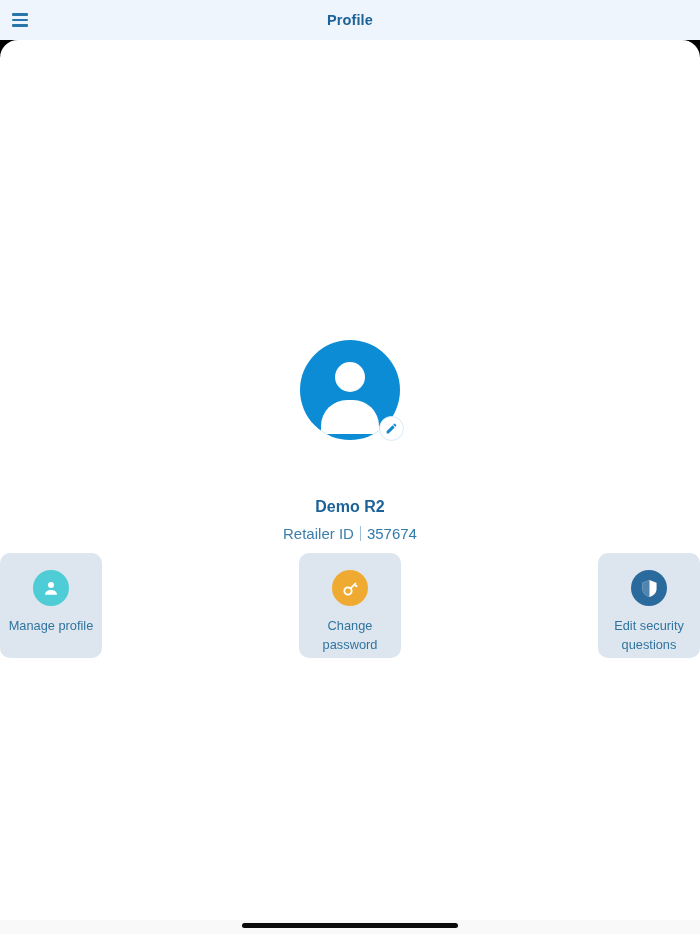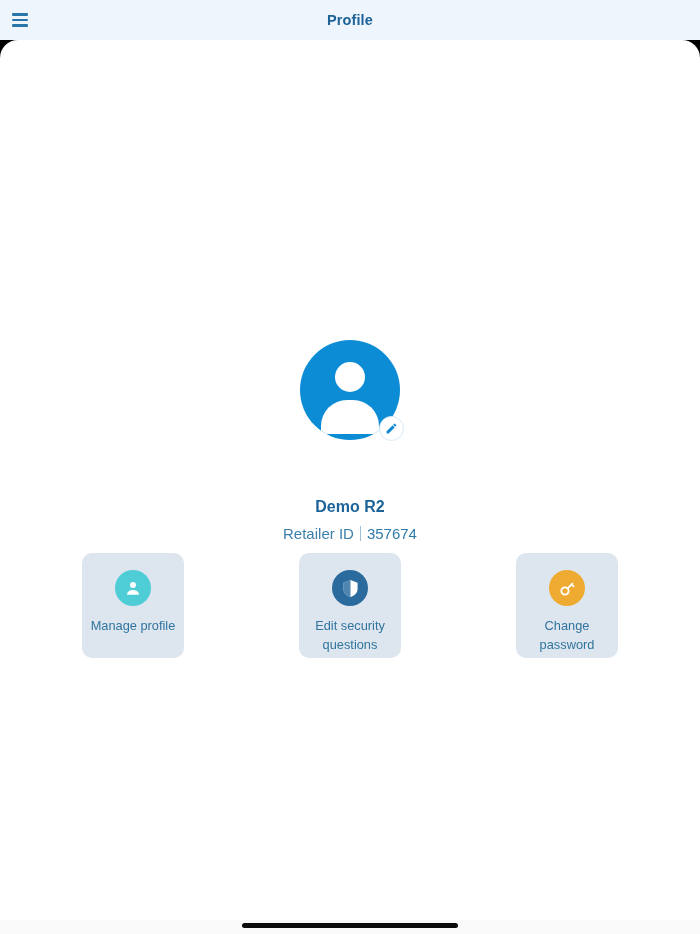--- a/index.html
+++ b/index.html
@@ -181,7 +181,7 @@
     left: 0;
     width: 700px;
     display: flex;
-    justify-content: center;
+    justify-content: space-between;
     gap: 115px;
   }
   .card {

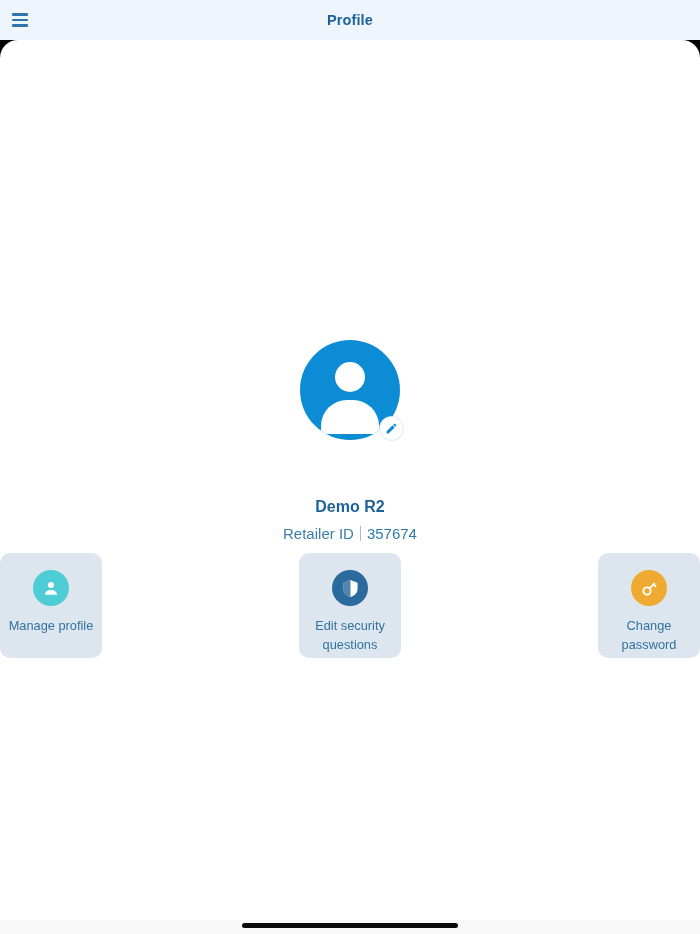--- a/index.html
+++ b/index.html
@@ -286,16 +286,6 @@
             </svg>
           </div>
           <div class="card-label">Manage profile</div>
-        </div>
-
-        <div class="card">
-          <div class="card-icon navy">
-            <svg width="17" height="19" viewBox="0 0 24 26" aria-hidden="true">
-              <path d="M12 1 2 5v8.5C2 19.5 6.5 23.8 12 25c5.5-1.2 10-5.5 10-11.5V5L12 1z" fill="#ffffff"></path>
-              <path d="M12 1 2 5v8.5C2 19.5 6.5 23.8 12 25z" fill="#2a6a9d" opacity="0.82"></path>
-            </svg>
-          </div>
-          <div class="card-label">Edit security questions</div>
         </div>
 
         <div class="card">
@@ -311,6 +301,16 @@
           <div class="card-label">Change password</div>
         </div>
 
+        <div class="card">
+          <div class="card-icon navy">
+            <svg width="17" height="19" viewBox="0 0 24 26" aria-hidden="true">
+              <path d="M12 1 2 5v8.5C2 19.5 6.5 23.8 12 25c5.5-1.2 10-5.5 10-11.5V5L12 1z" fill="#ffffff"></path>
+              <path d="M12 1 2 5v8.5C2 19.5 6.5 23.8 12 25z" fill="#2a6a9d" opacity="0.82"></path>
+            </svg>
+          </div>
+          <div class="card-label">Edit security questions</div>
+        </div>
+
       </div>
     </div>
   </div>

